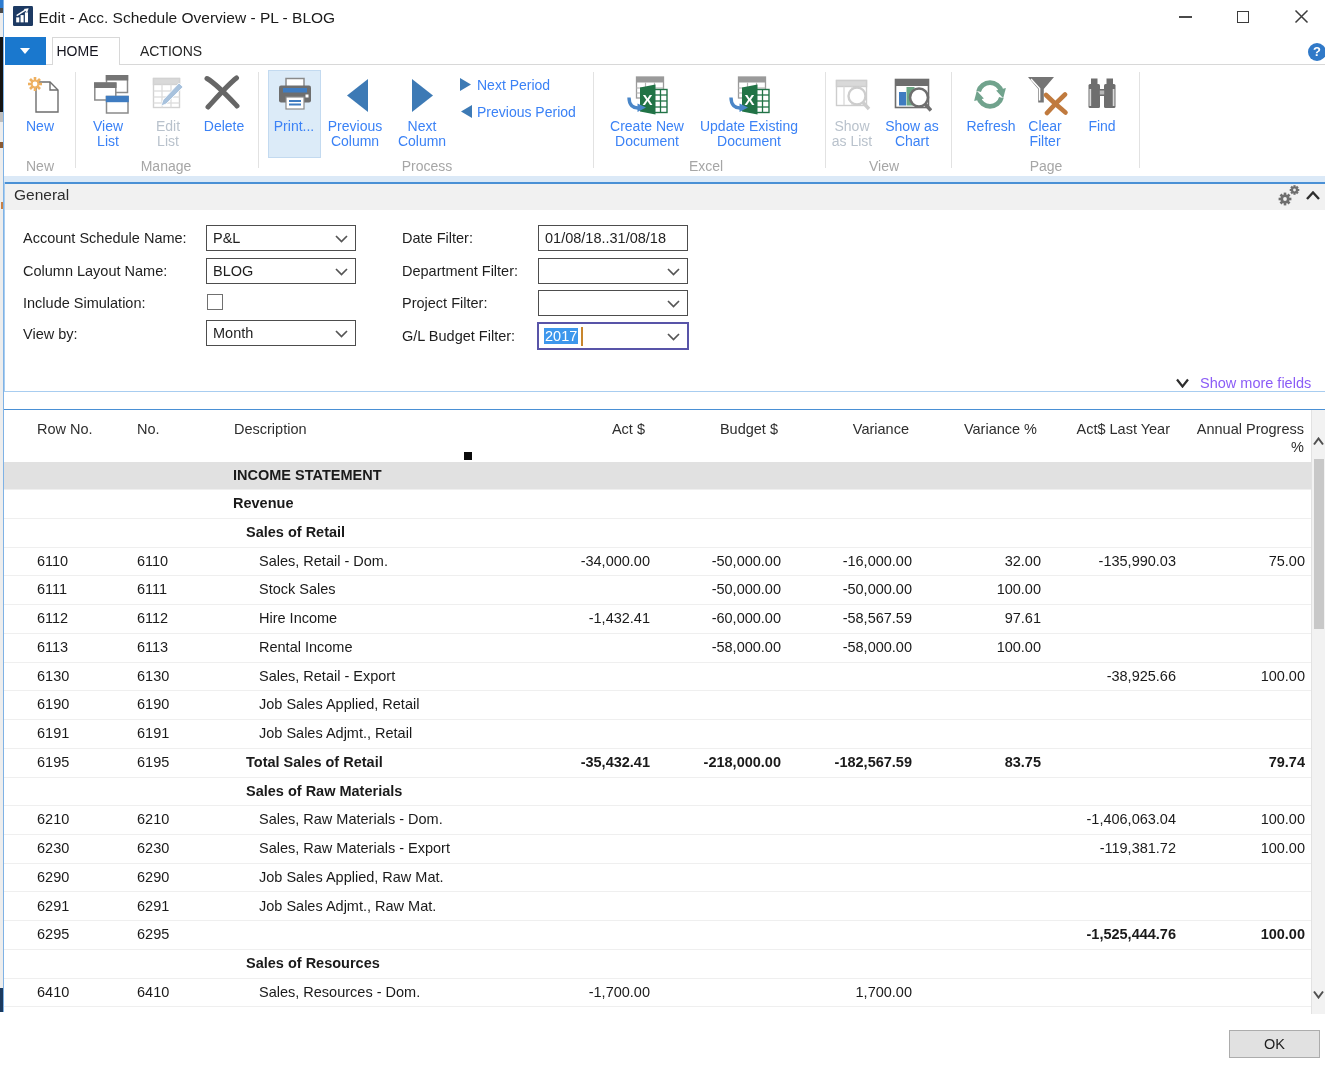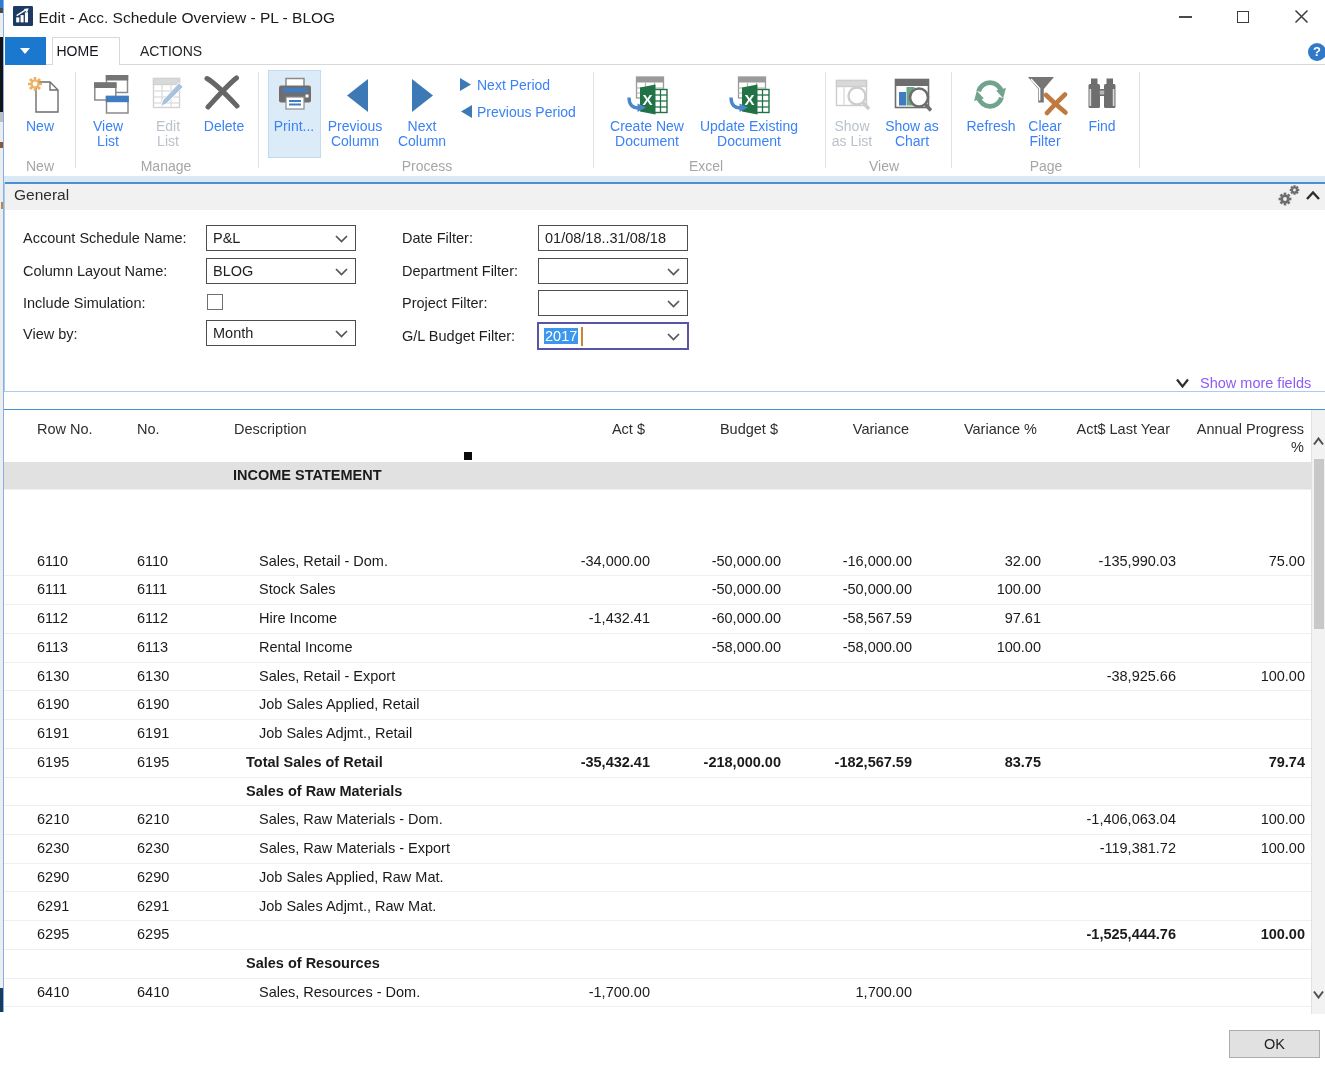--- a/index.html
+++ b/index.html
@@ -335,6 +335,9 @@
 <div class="row" style="top:461.5px;background:#e1e1e1;">
       <span class="c" style="left:229px;font-weight:bold;text-align:right;">INCOME STATEMENT</span>
     </div>
+<div class="row" style="top:490.2px;">
+      <span class="c" style="left:229px;font-weight:bold;">Revenue</span>
+    </div>
 <div class="row" style="top:547.7px;">
       <span class="c" style="left:33px">6110</span>
       <span class="c" style="left:133px">6110</span>

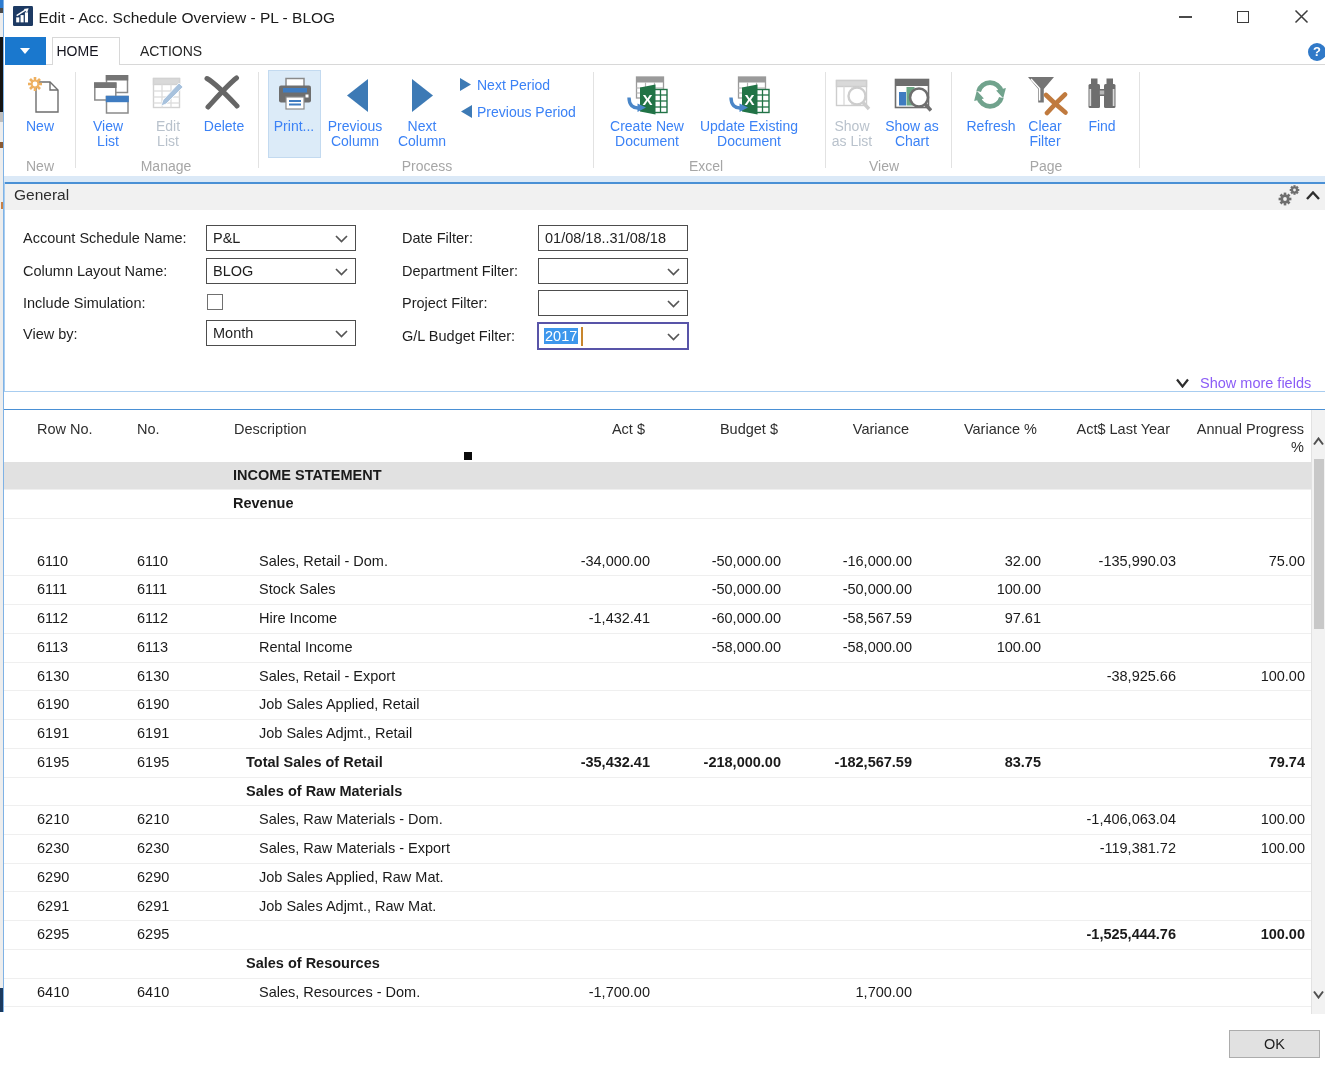--- a/index.html
+++ b/index.html
@@ -338,6 +338,9 @@
 <div class="row" style="top:490.2px;">
       <span class="c" style="left:229px;font-weight:bold;">Revenue</span>
     </div>
+<div class="row" style="top:519.0px;">
+      <span class="c" style="left:242px;font-weight:bold;">Sales of Retail</span>
+    </div>
 <div class="row" style="top:547.7px;">
       <span class="c" style="left:33px">6110</span>
       <span class="c" style="left:133px">6110</span>

